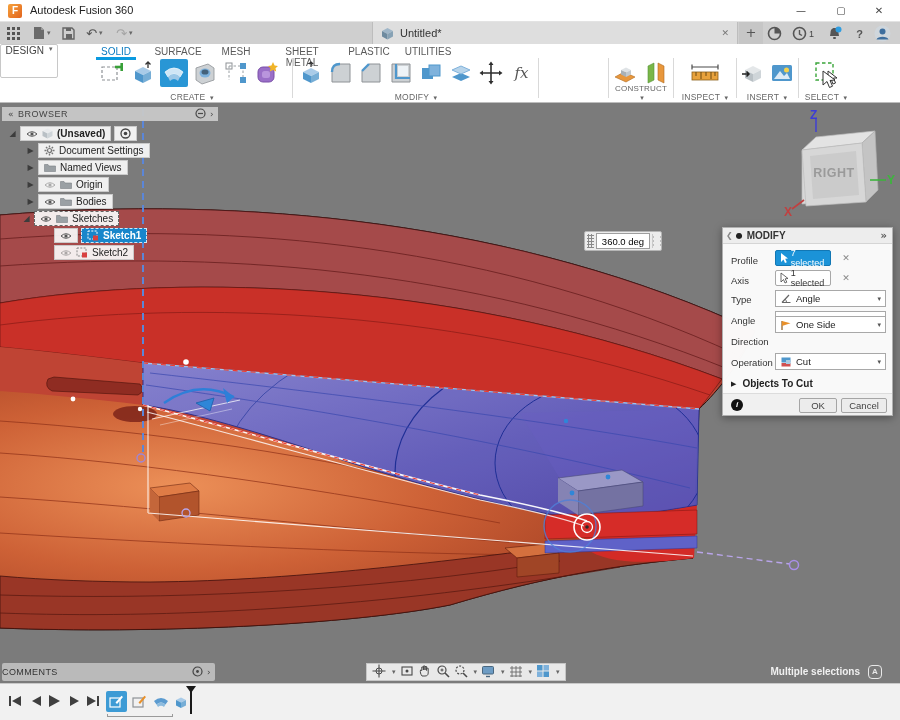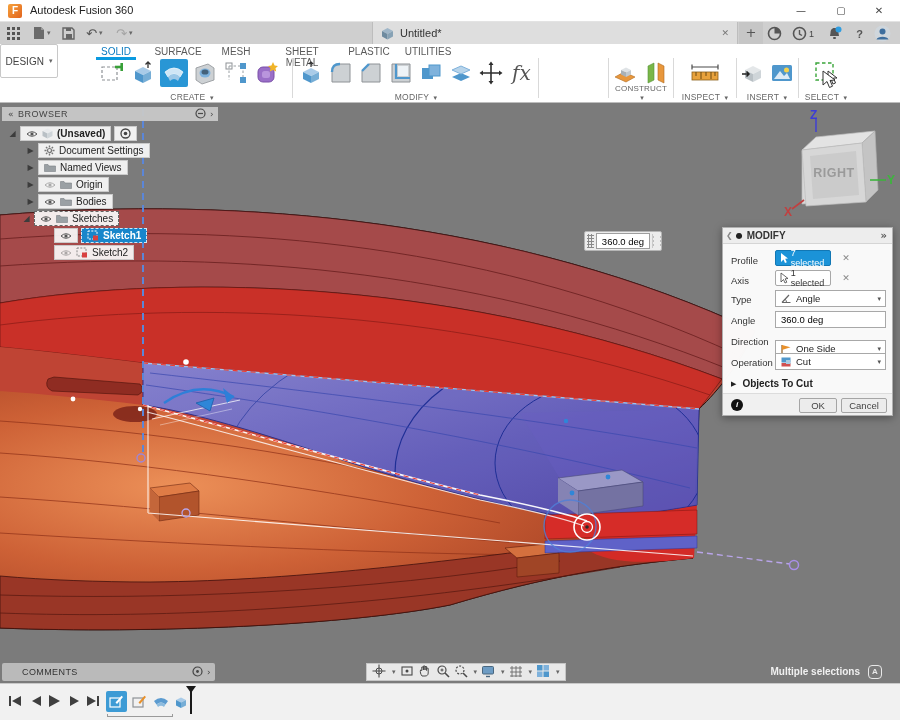--- a/index.html
+++ b/index.html
@@ -25,7 +25,7 @@
 .strip-ic{top:25px;width:17px;height:17px;display:flex;align-items:center;justify-content:center}
 
 #ribbon{top:44px;left:0;width:900px;height:59px;background:#fff;border-bottom:1px solid #bdbdbd}
-#design-btn{left:30px;top:14px;width:58px;height:34px;border:1px solid #c8c8c8;border-radius:2px;background:#fff;display:flex;align-items:center;justify-content:center;gap:3px;font-size:10px;color:#444}
+#design-btn{left:30px;top:14px;width:58px;height:34px;border:1px solid #c8c8c8;border-radius:2px;background:#fff;display:flex;justify-content:center;gap:3px;font-size:10px;color:#444}
 .rtab{top:2px;font-size:10px;color:#5a5a5a;text-align:center}
 .rtab.active{color:#0a7ac0}
 #tab-underline{left:96px;top:13px;width:40px;height:3px;background:#0a9ae0}

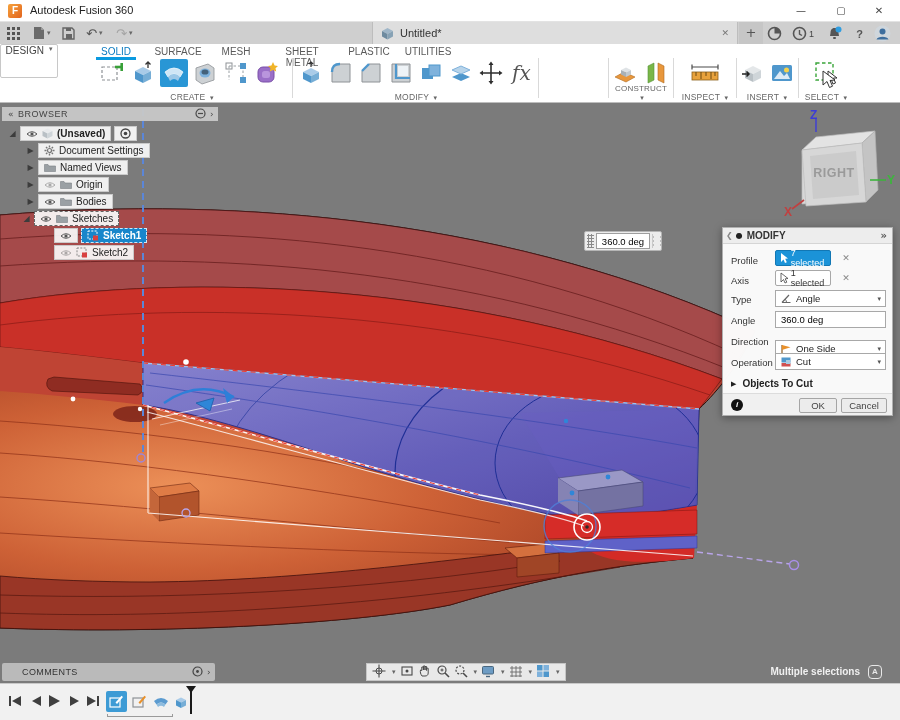--- a/index.html
+++ b/index.html
@@ -35,7 +35,7 @@
 .ticon{width:28px;height:28px;display:flex;align-items:center;justify-content:center;border-radius:2px}
 .ticon.active{background:#2996d5}
 .rsep{top:14px;width:1px;height:40px;background:#d9d9d9}
-.fx{font-family:"DejaVu Serif",serif;font-style:italic;font-size:20px;color:#555}
+.fx{font-family:"DejaVu Serif",serif;font-style:italic;font-size:15px;color:#555}
 
 #canvas{top:103px;left:0;width:900px;height:580px;background:#7b7b7b}
 

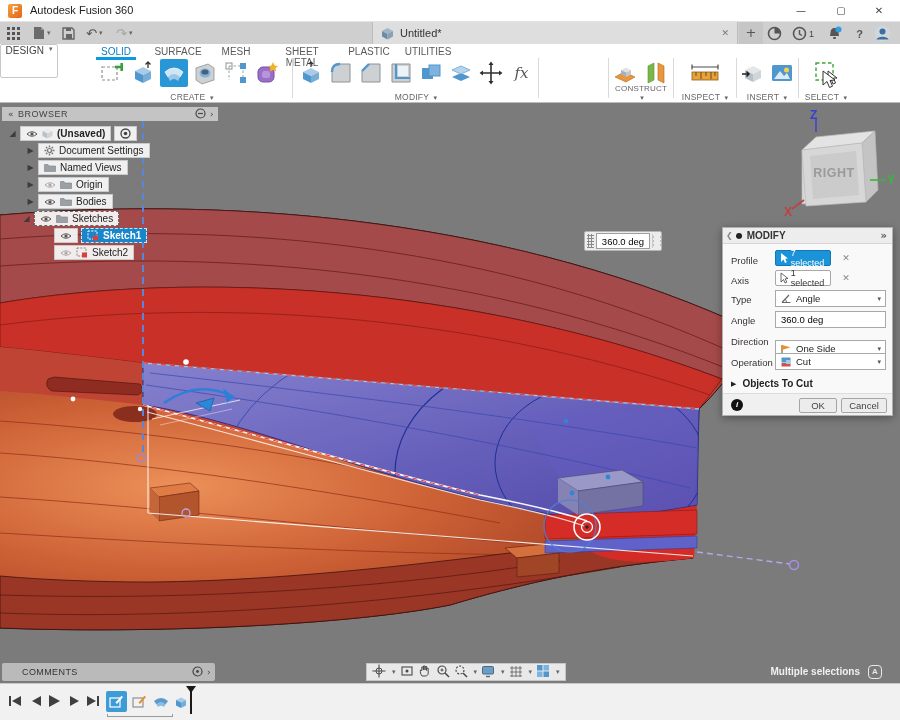--- a/index.html
+++ b/index.html
@@ -637,7 +637,7 @@
   <span class="fld-lbl" style="top:87px">Angle</span>
   <input class="dinput" style="top: 83px;" value="360.0 deg">
   <span class="fld-lbl" style="top:108px">Direction</span>
-  <div class="ddl" style="top:112px">
+  <div class="ddl" style="top:88px">
       <svg width="12" height="12">
         <path d="M2,2 L2,11" stroke="#8a5a20" stroke-width="1.2"></path>
         <path d="M2,2 L10.5,4.2 L2,7 Z" fill="#e8902a"></path>

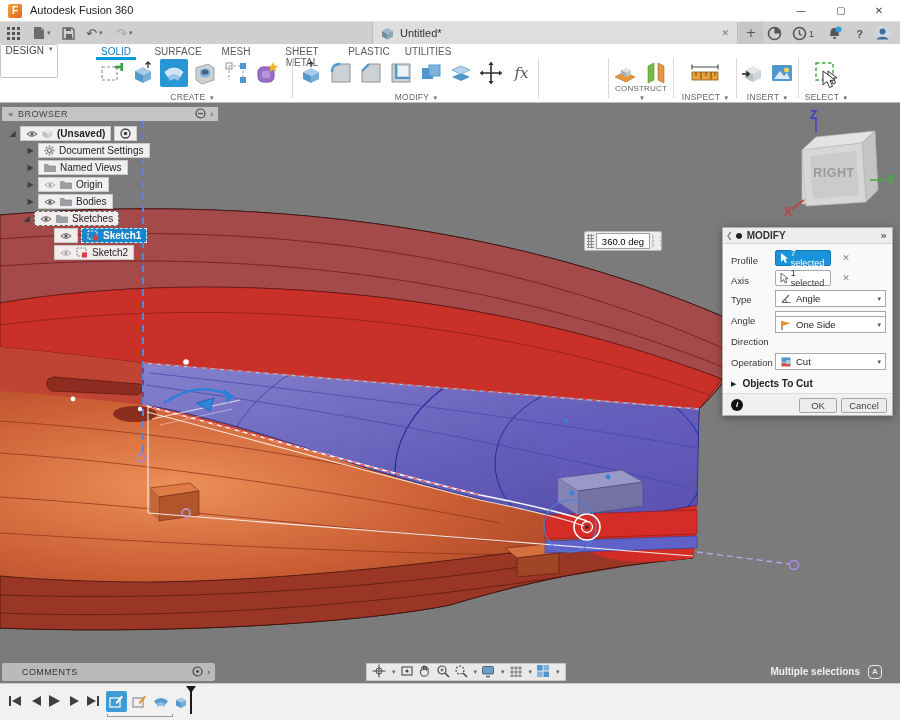--- a/index.html
+++ b/index.html
@@ -667,7 +667,7 @@
 </div>
 
 <div id="comments" class="abs">
-  <span style="margin-left:20px">COMMENTS</span>
+  <span style="">COMMENTS</span>
   <span style="margin-left:auto"><svg width="11" height="11">
         <circle cx="5.5" cy="5.5" r="4.5" fill="none" stroke="#444" stroke-width="1.2"></circle>
         <circle cx="5.5" cy="5.5" r="1.4" fill="#444"></circle>

